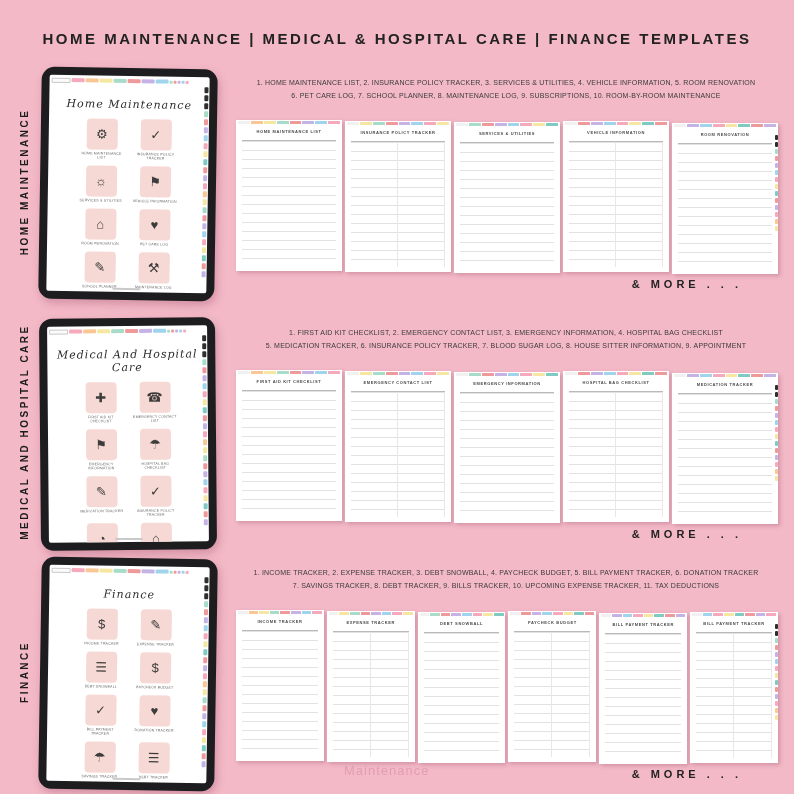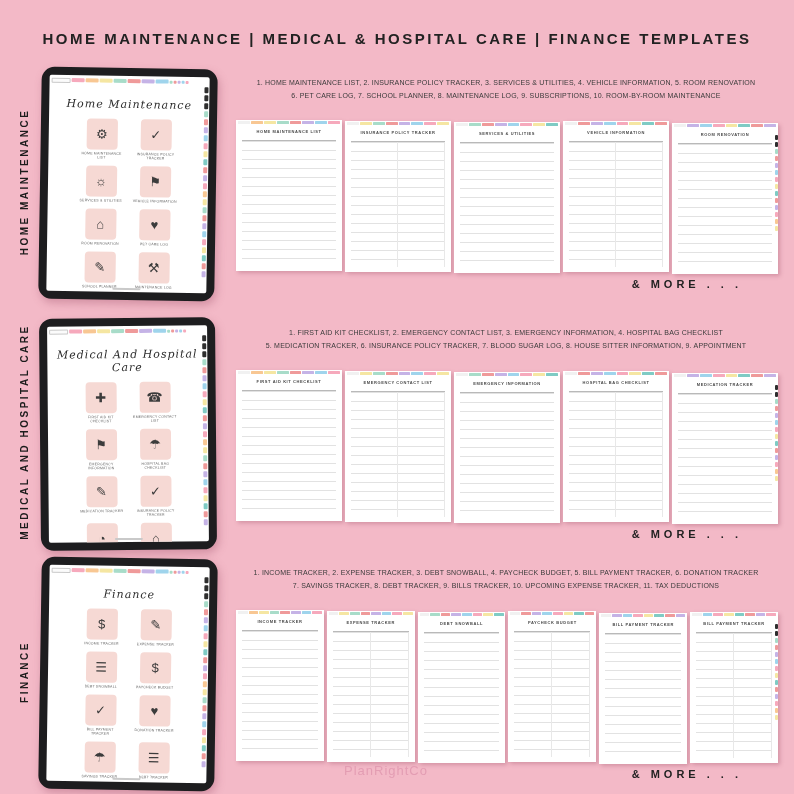--- a/index.html
+++ b/index.html
@@ -679,6 +679,6 @@
   </div>
 </div>
 
-<div class="watermark">PlanRightCo</div>
+<div class="watermark">Maintenance</div>
 
 </body></html>

